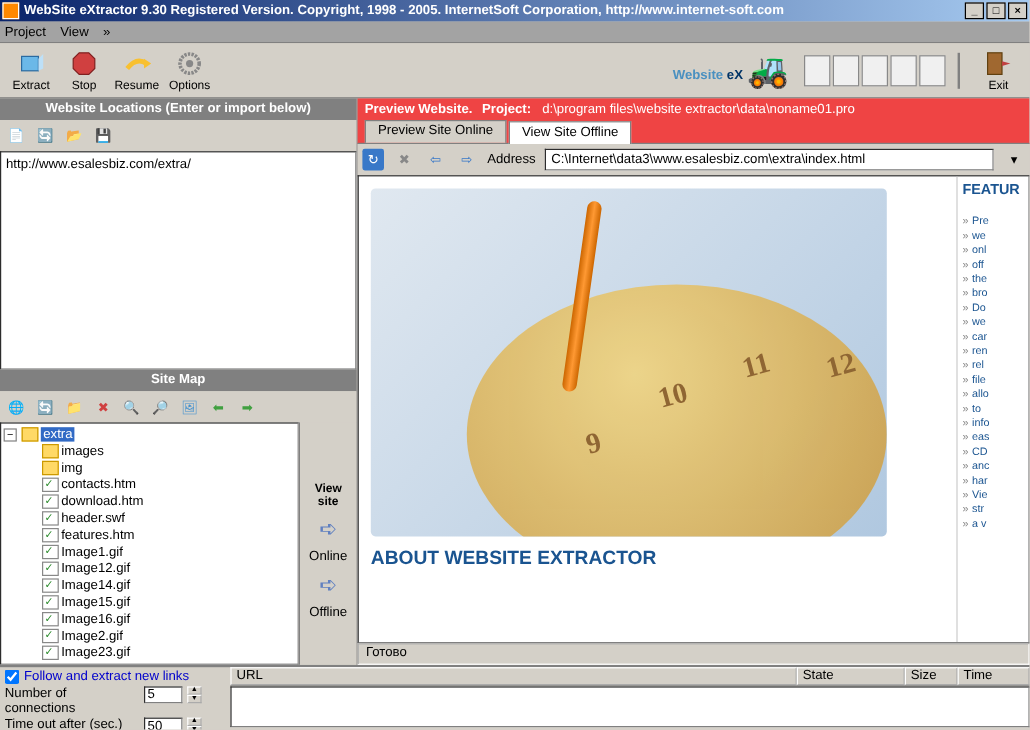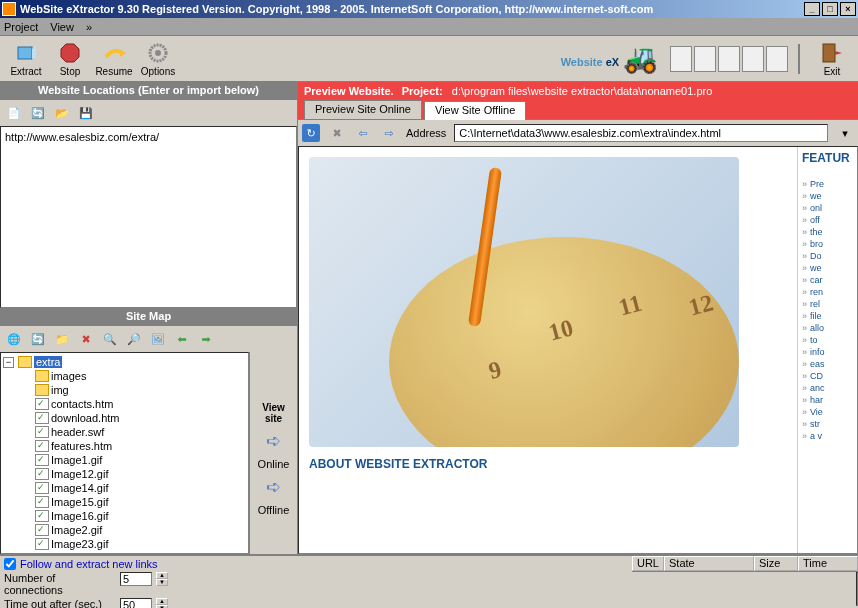--- a/index.html
+++ b/index.html
@@ -65,7 +65,7 @@
 .clock { position: absolute; right: 0px; bottom: -40px; width: 350px; height: 250px; border-radius: 50%; background: radial-gradient(circle at 40% 30%, #f0d480, #c89840); opacity: 0.9; }
 .clock-num { position: absolute; font-family: Georgia, serif; font-size: 24px; font-weight: bold; color: #8a5a20; transform: rotate(-15deg); }
 .pen { position: absolute; left: 170px; top: 10px; width: 12px; height: 160px; background: linear-gradient(90deg, #cc6600, #ff9933, #cc6600); border-radius: 6px; transform: rotate(8deg); }
-.page-h2 { color: #1a5490; font-weight: bold; font-size: 12px; margin-top: 10px; }
+.page-h2 { color: #1a5490; font-weight: bold; font-size: 16px; margin-top: 10px; }
 .side-txt { width: 60px; border-left: 1px solid #ccc; padding: 4px; overflow: hidden; }
 .side-txt h3 { color: #1a5490; font-weight: bold; font-size: 12px; }
 .side-txt ul { list-style: none; margin-top: 14px; }

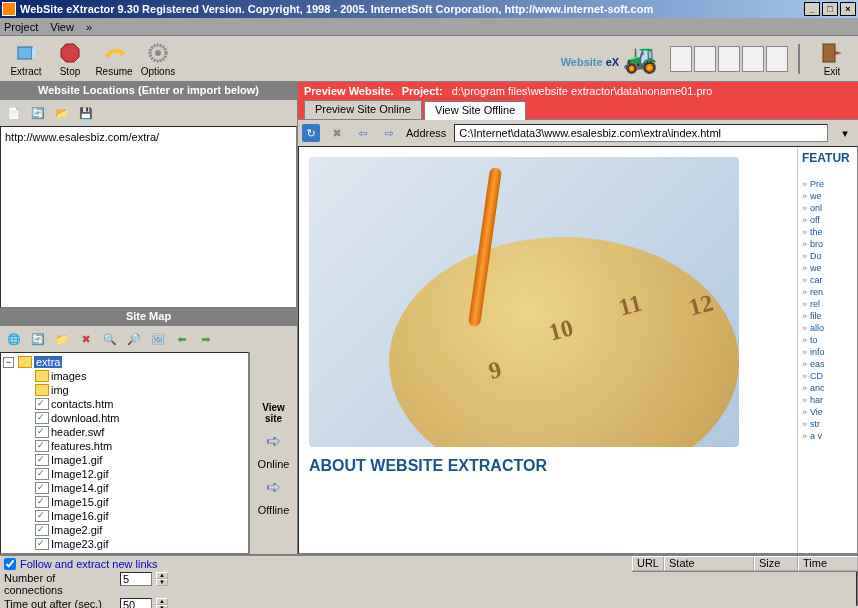--- a/index.html
+++ b/index.html
@@ -320,6 +320,7 @@
           </ul>
       </div>
     </div>
+    <div class="status">Готово</div>
   </div>
 </div>
 

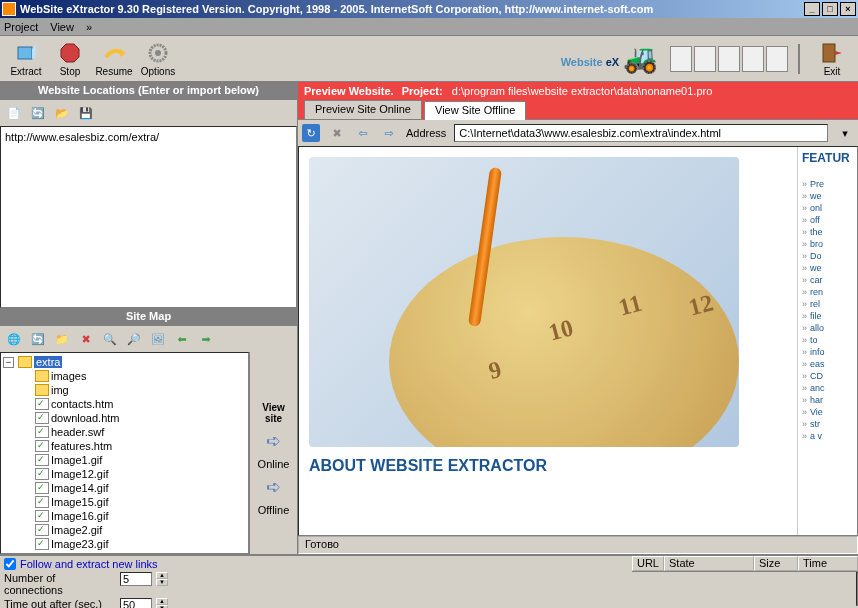--- a/index.html
+++ b/index.html
@@ -85,7 +85,7 @@
 .spinner { display: flex; flex-direction: column; }
 .spin-btn { width: 12px; height: 7px; background: #d4d0c8; border: 1px outset #fff; font-size: 6px; line-height: 5px; text-align: center; cursor: pointer; }
 
-.bottom-right { flex: 1; display: flex; flex-direction: column; align-items: flex-end; }
+.bottom-right { flex: 1; display: flex; flex-direction: column; }
 .list-hdr { display: flex; background: #d4d0c8; border-bottom: 1px solid #808080; height: 16px; }
 .list-hdr .col { border: 1px outset #fff; padding: 0 4px; }
 .list-body { flex: 1; background: #fff; border: 1px inset #808080; }

